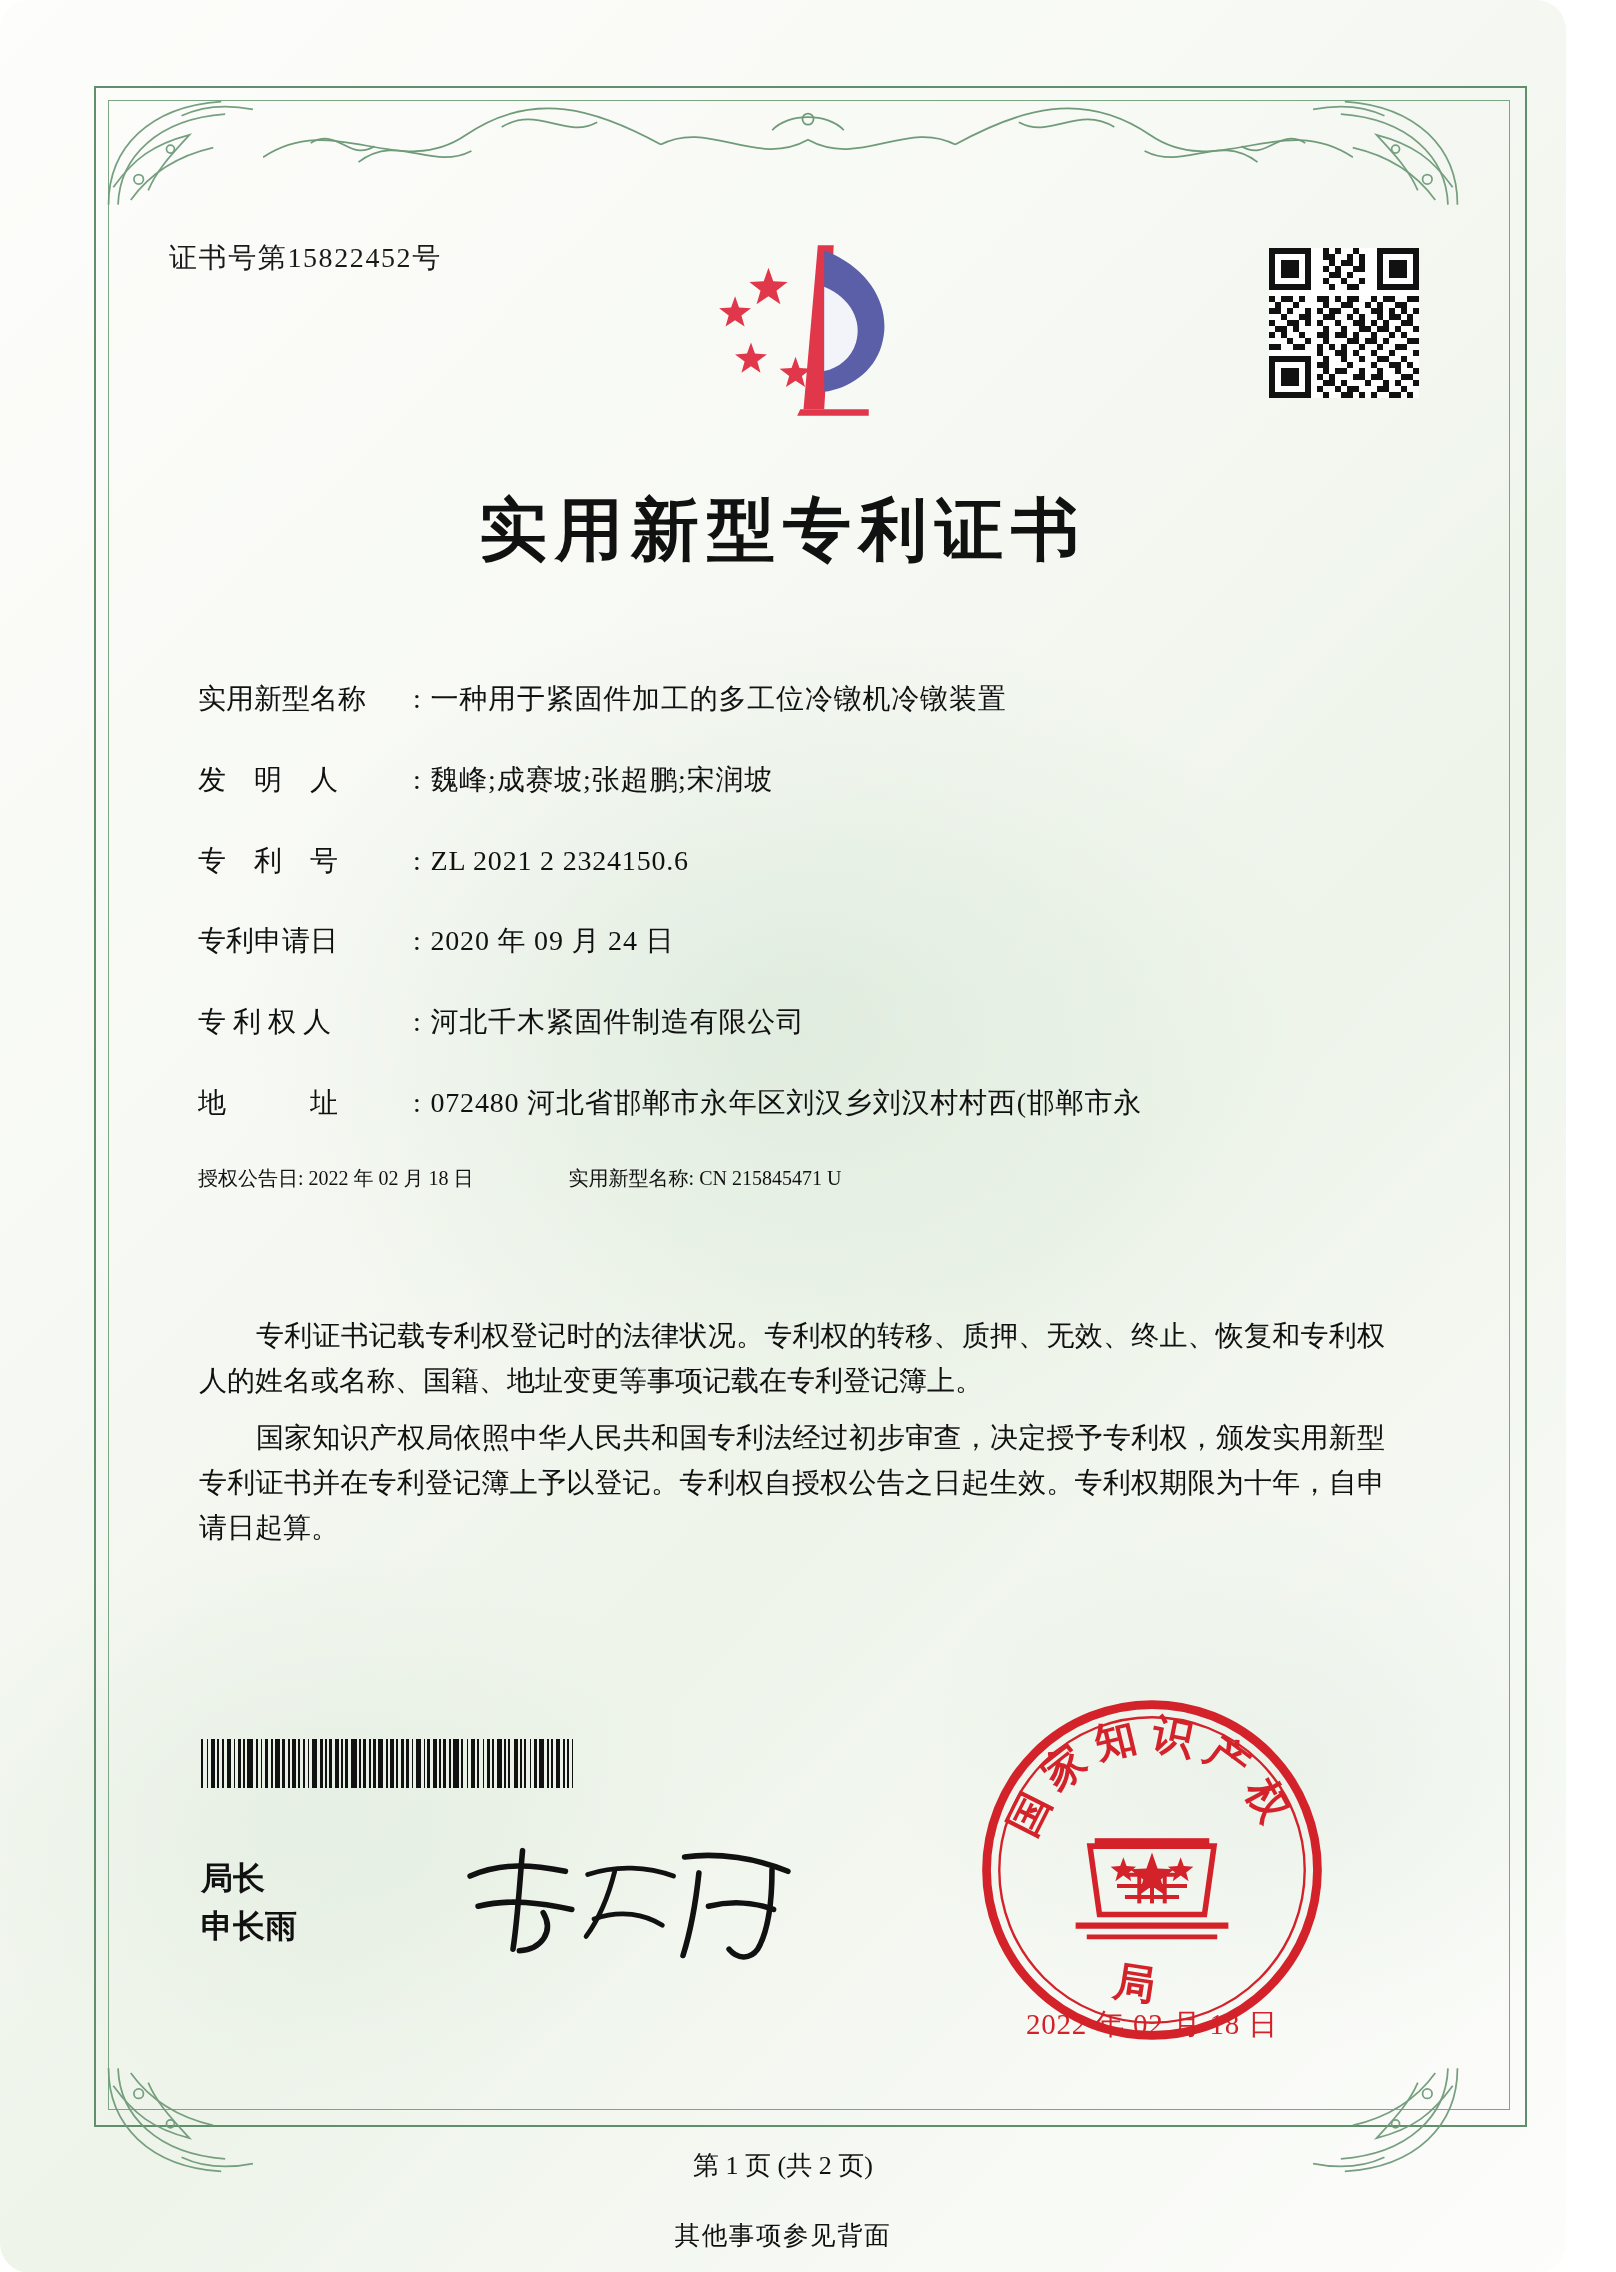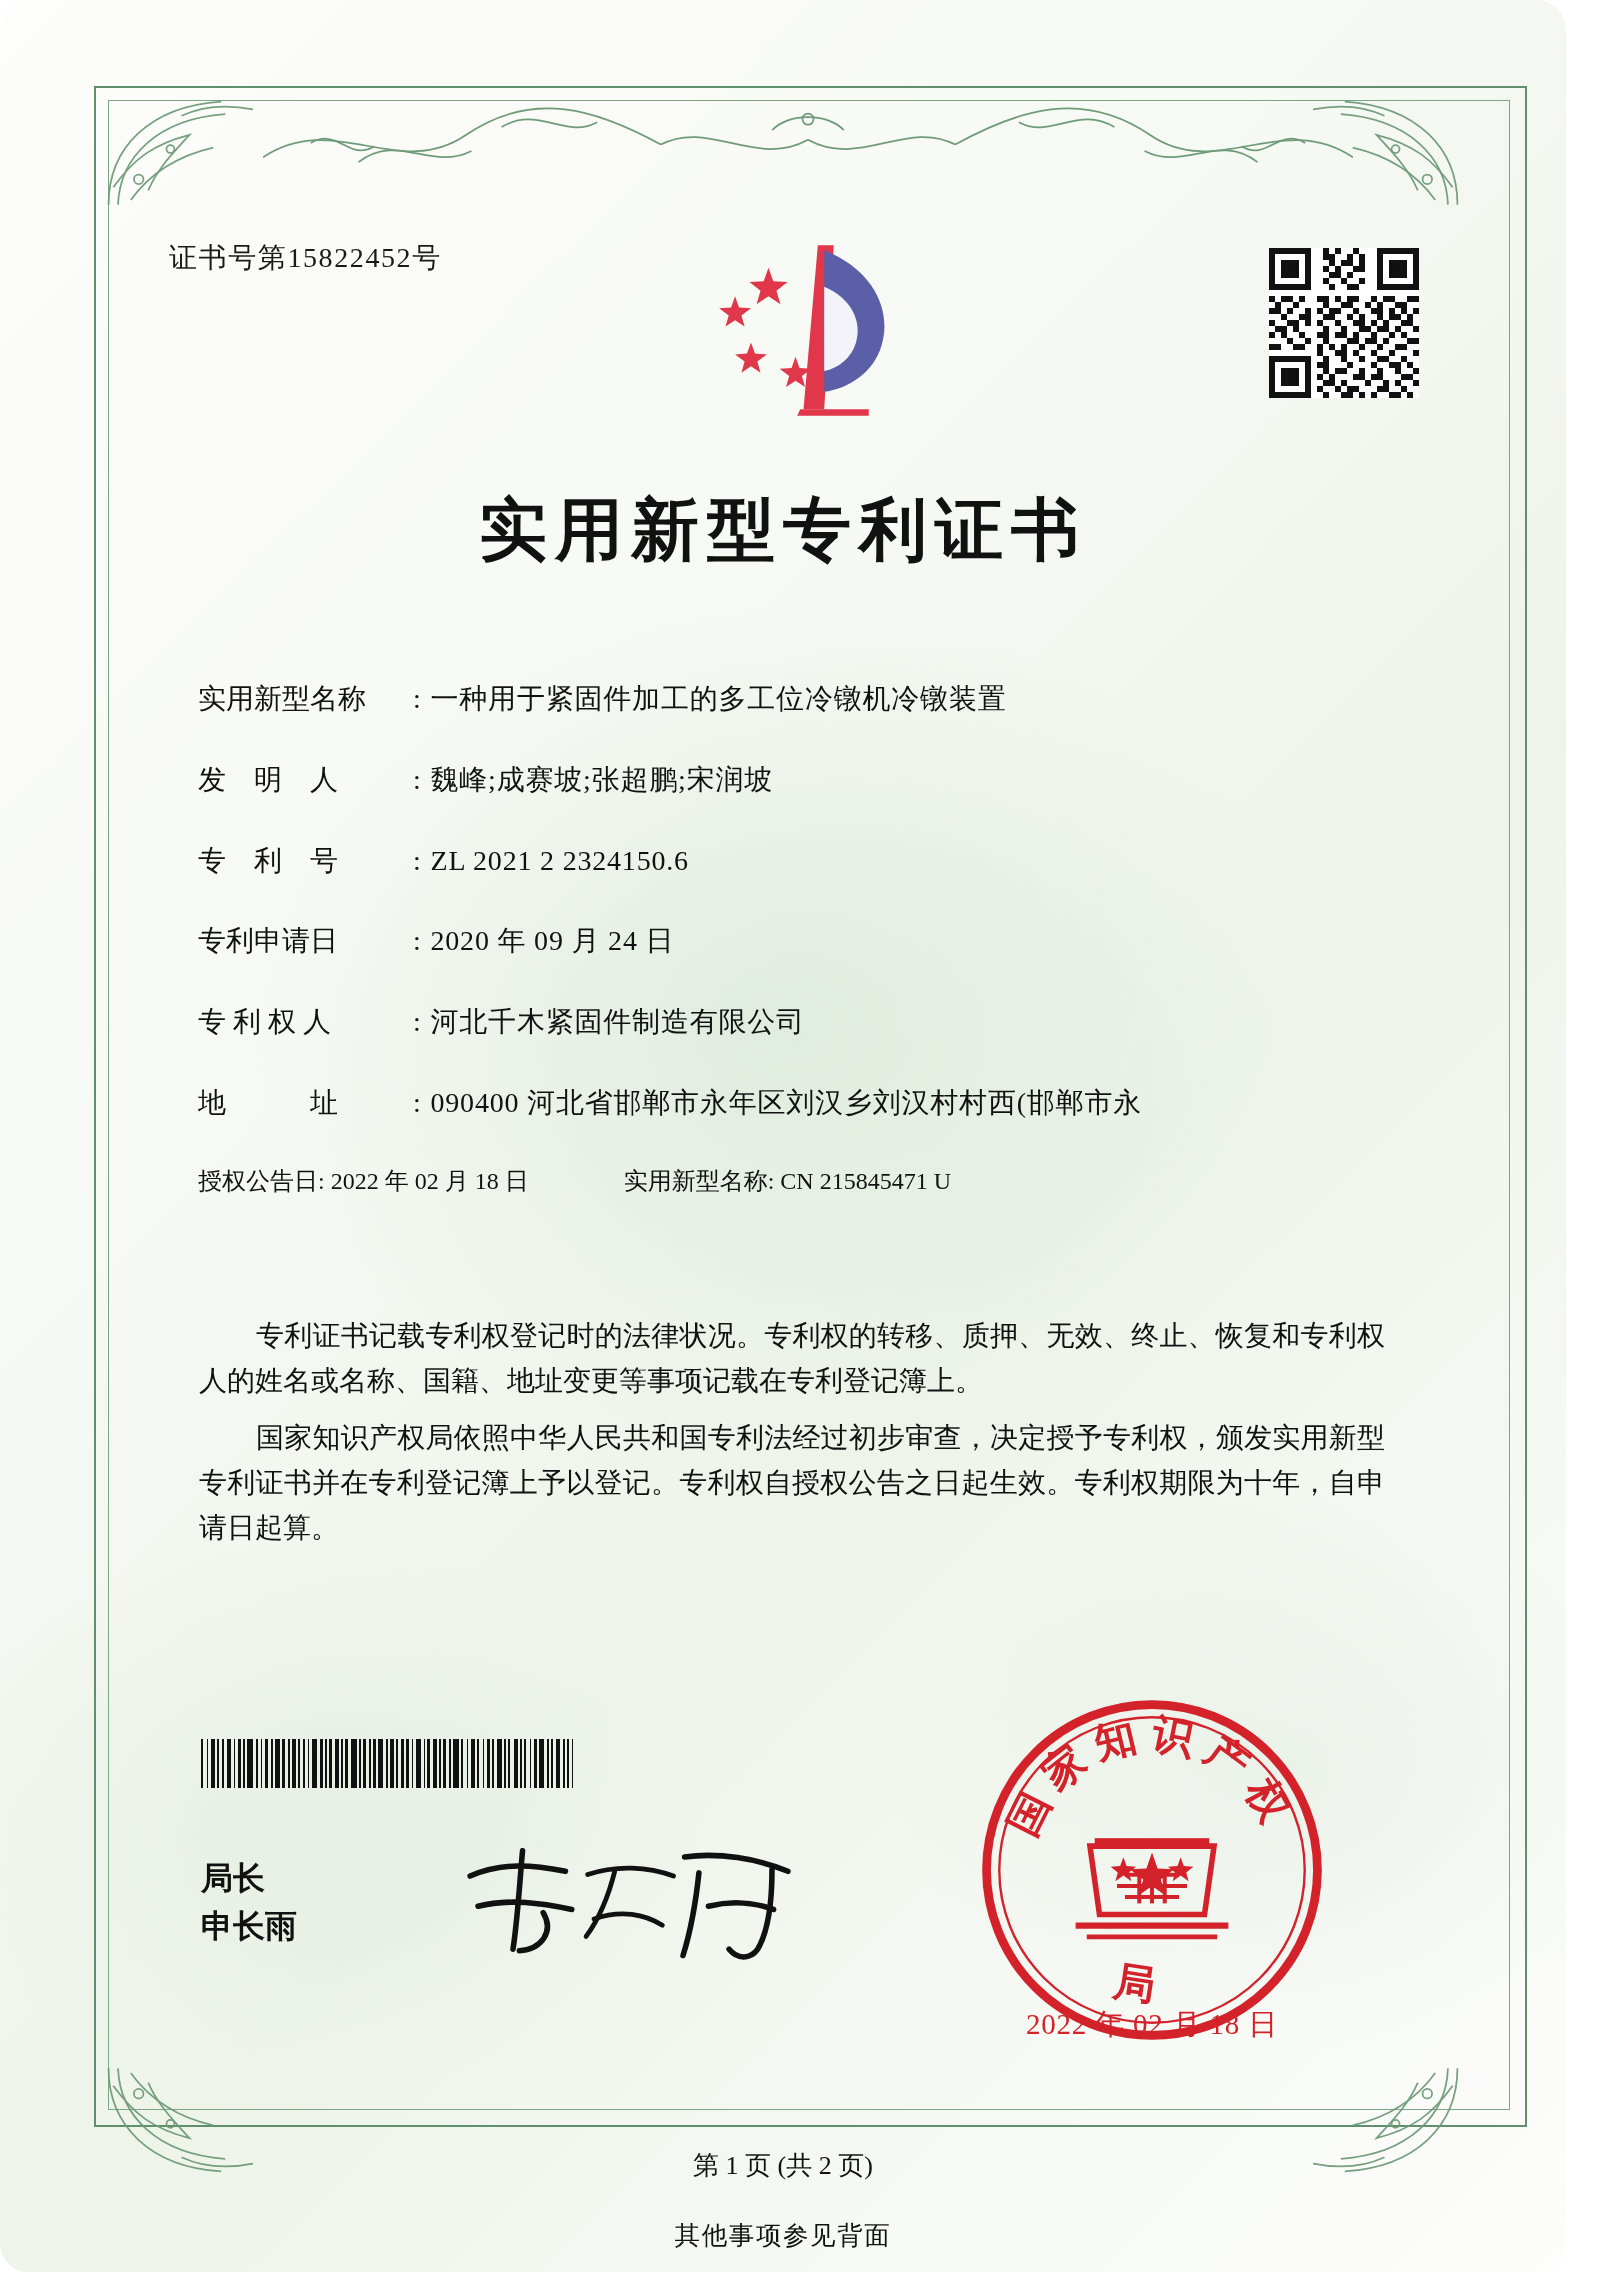--- a/index.html
+++ b/index.html
@@ -488,7 +488,7 @@
       <span class="field-label">地　　　址</span>
       <span class="field-colon">:</span>
       <span class="field-value">
-        <span>090400 河北省邯郸市永年区刘汉乡刘汉村村西(邯郸市永</span>
+        <span>072480 河北省邯郸市永年区刘汉乡刘汉村村西(邯郸市永</span>
       </span>
     </div>
 

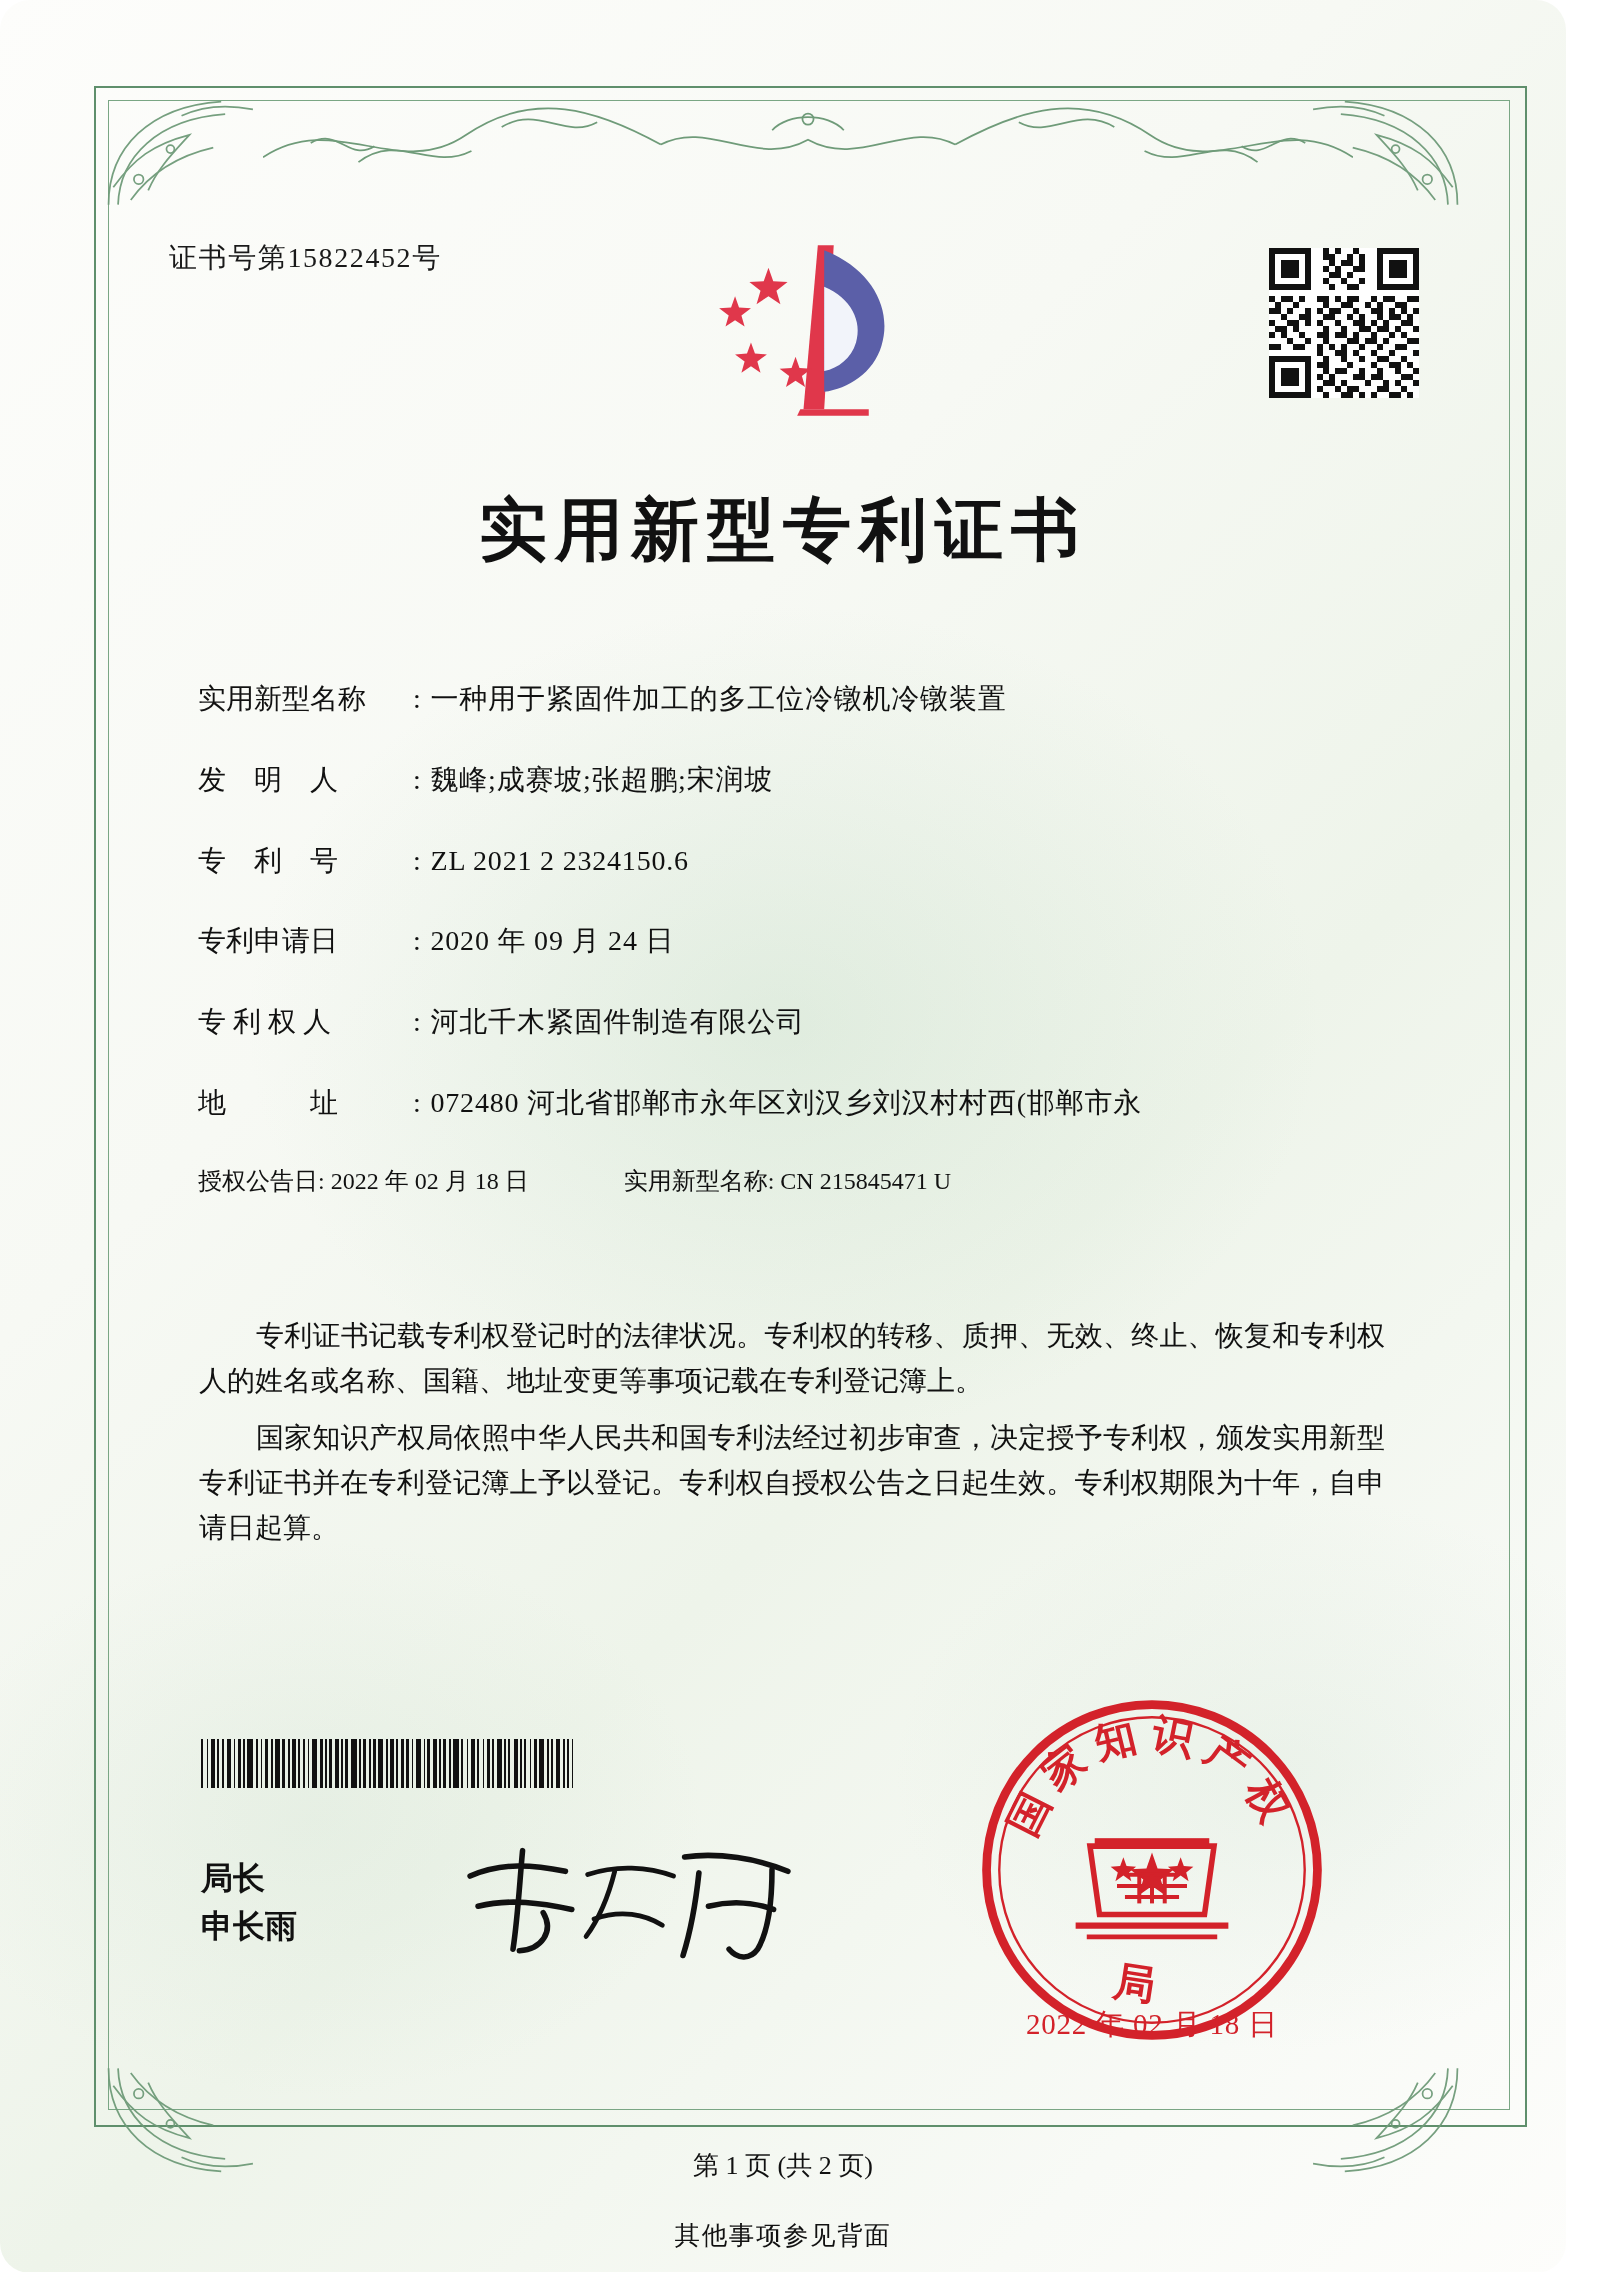--- a/index.html
+++ b/index.html
@@ -123,7 +123,7 @@
   .row-dual {
     display: flex;
     align-items: flex-start;
-    font-size: 24px;
+    font-size: 20px;
     margin-bottom: 32px;
     margin-top: 38px;
   }

